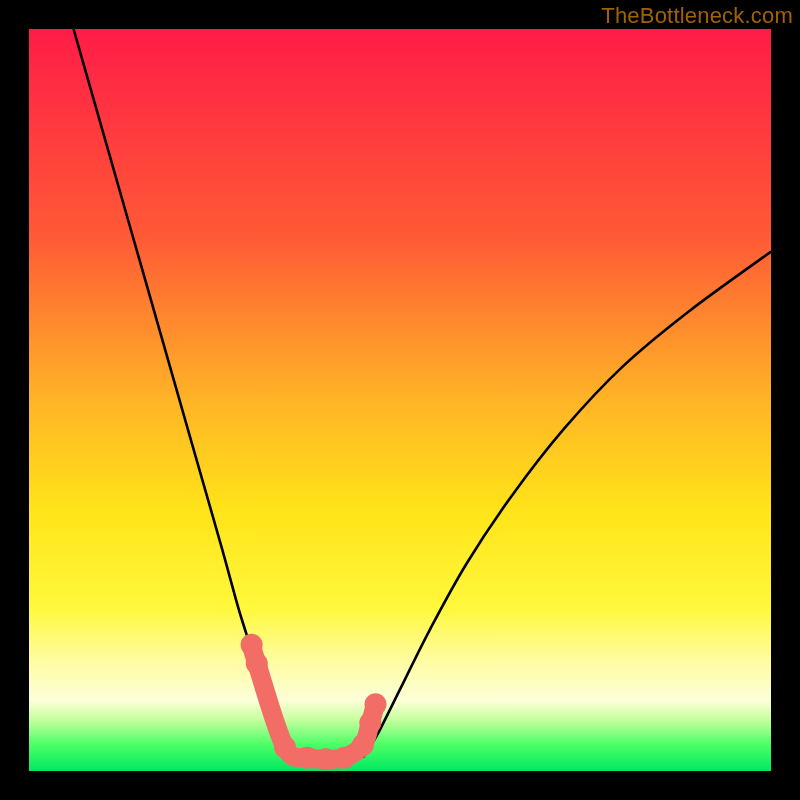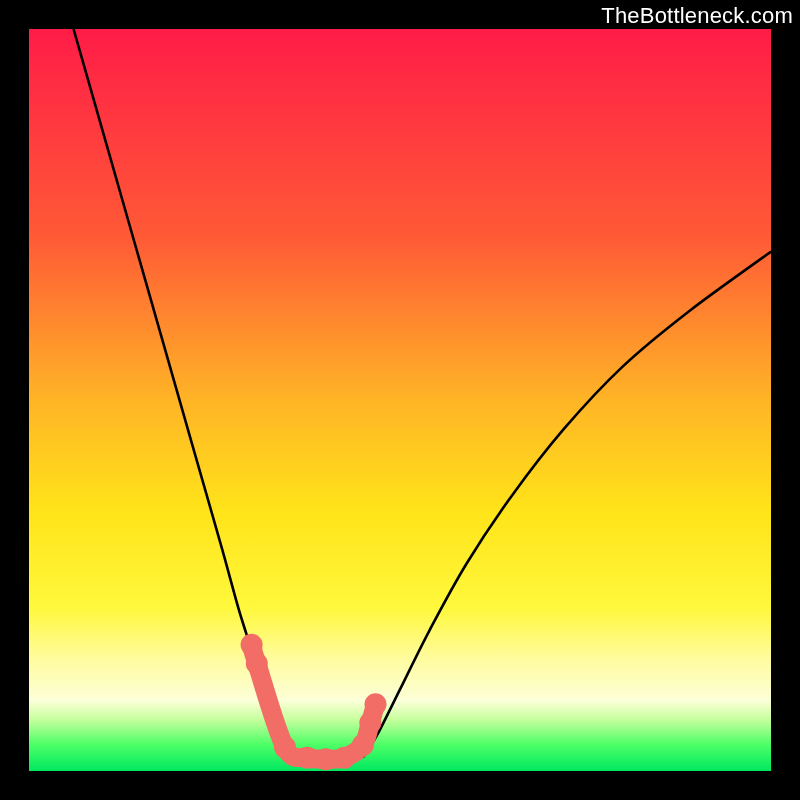--- a/index.html
+++ b/index.html
@@ -33,7 +33,7 @@
     position: absolute;
     top: 3px;
     right: 7px;
-    color: #ffffff;
+    color: #a16207;
     font-size: 22px;
     font-weight: normal;
     letter-spacing: 0.2px;

